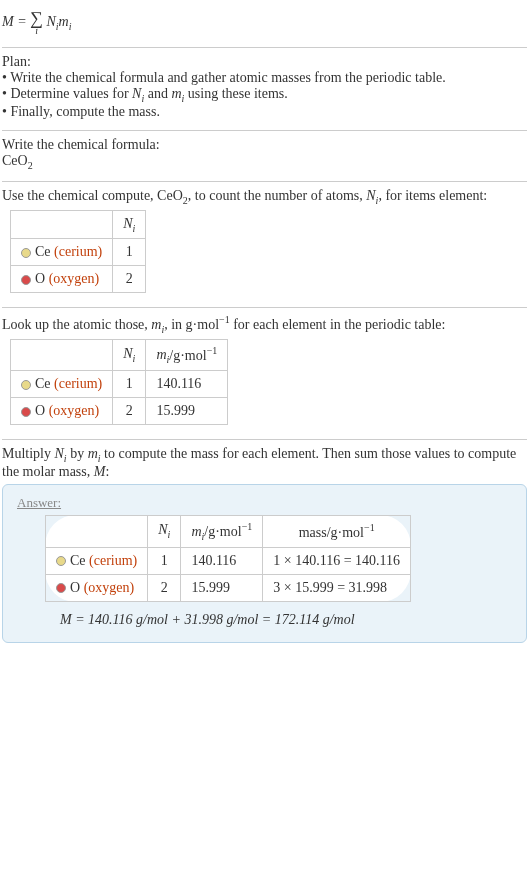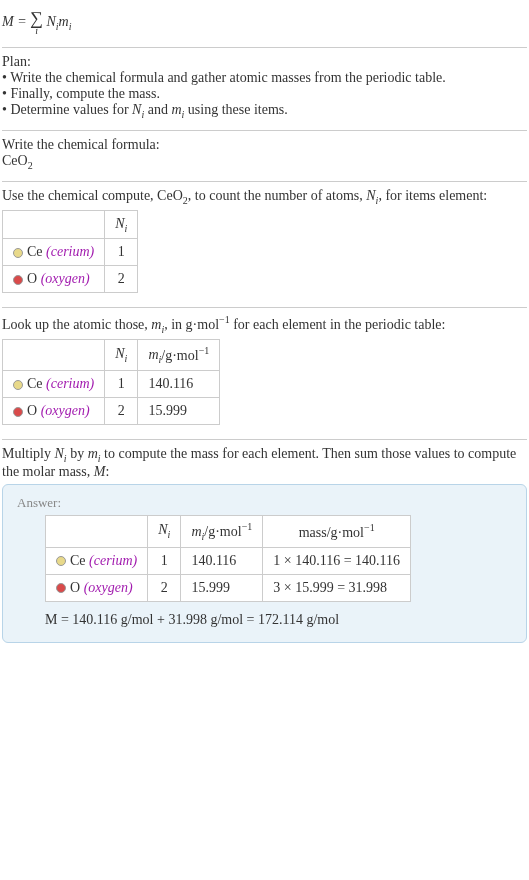--- a/index.html
+++ b/index.html
@@ -90,10 +90,10 @@
 <div class="section">
   <div>Plan:</div>
   <div>• Write the chemical formula and gather atomic masses from the periodic table.</div>
-  <div>• Finally, compute the mass.</div>
   <div>
     <span>• Determine values for </span><i>N<sub>i</sub></i><span> and </span><i>m<sub>i</sub></i><span> using these items.</span>
   </div>
+  <div>• Finally, compute the mass.</div>
 </div>
 <hr>
 

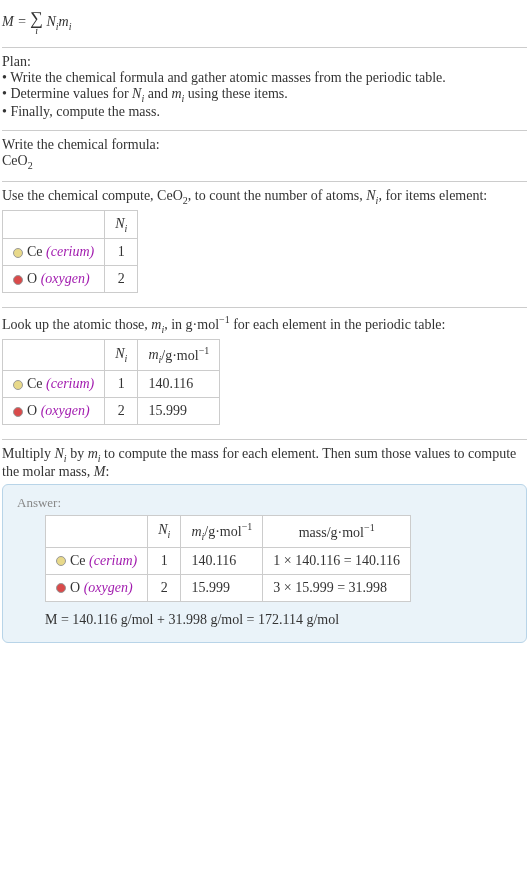--- a/index.html
+++ b/index.html
@@ -33,7 +33,8 @@
 
 table {
   border-collapse: collapse;
-  margin: 4px 0;
+  margin: 4px 8px;
+  border-radius: 31px;
 }
 th, td {
   border: 1px solid #ccc;

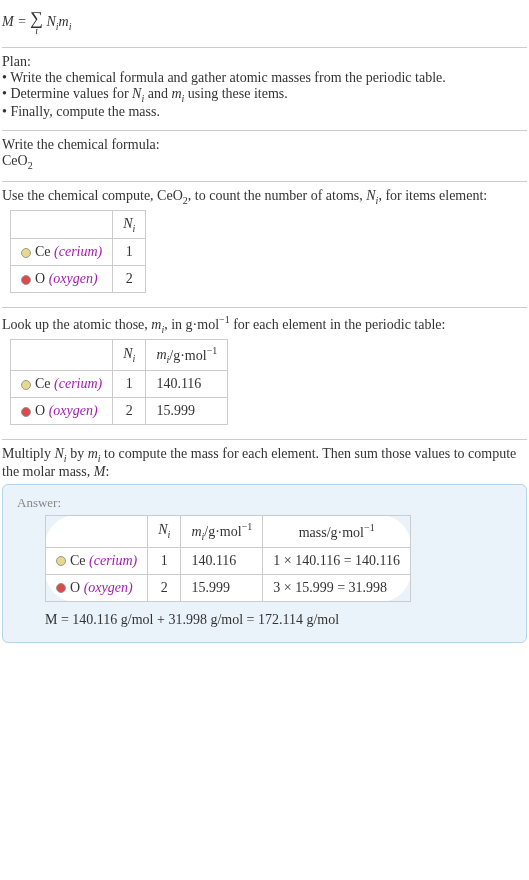--- a/index.html
+++ b/index.html
@@ -53,7 +53,7 @@
   vertical-align: middle;
   margin-right: 4px;
 }
-.gray { color: #a21caf; font-style: italic; }
+.gray { color: #c2410c; }
 
 .answer-box {
   background: #eaf3f9;

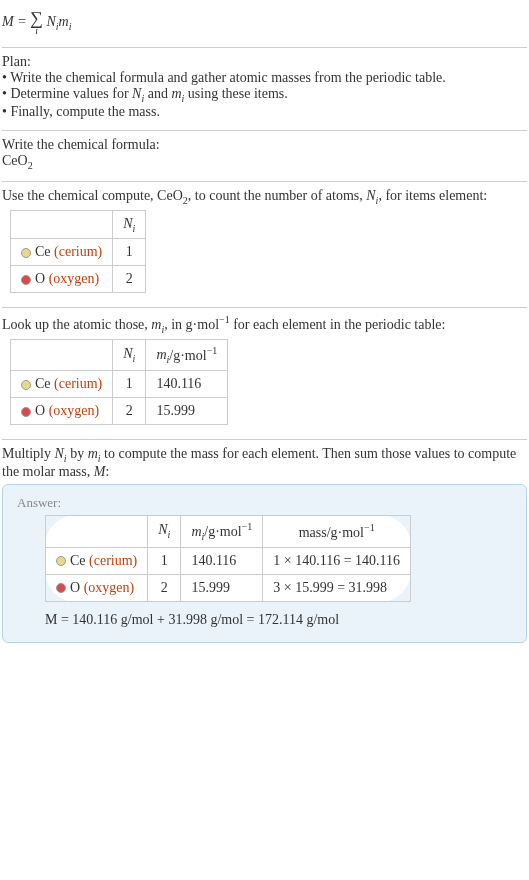--- a/index.html
+++ b/index.html
@@ -66,6 +66,7 @@
   color: #888;
   font-size: 13px;
   margin-bottom: 2px;
+  text-decoration: underline;
 }
 .answer-box table {
   background: #fff;

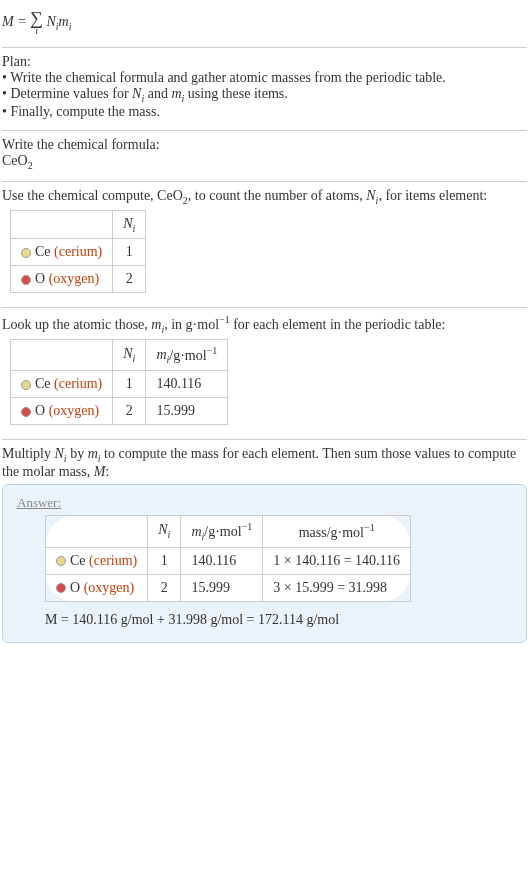--- a/index.html
+++ b/index.html
@@ -73,8 +73,9 @@
   margin-left: 28px;
 }
 .answer-box .final {
-  margin-left: 28px;
+  margin-left: 43px;
   margin-top: 10px;
+  font-style: italic;
 }
 </style>
 </head>

